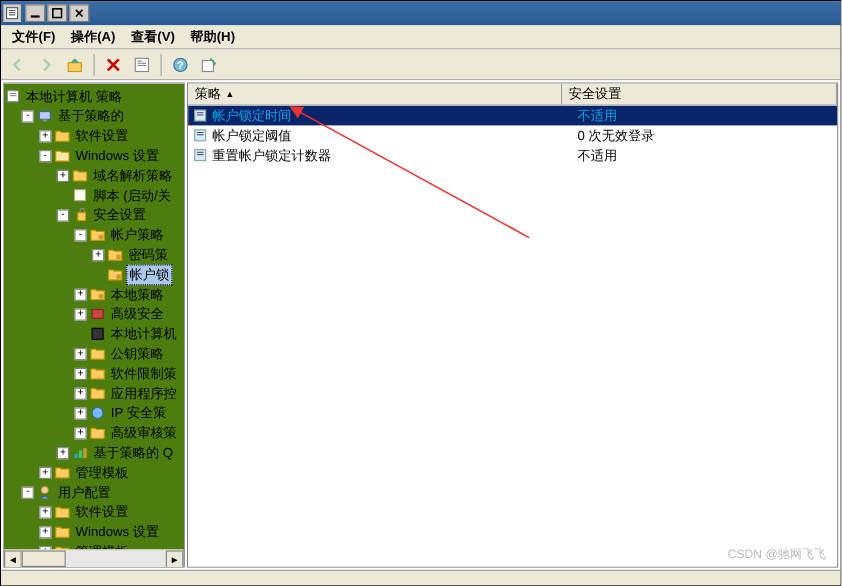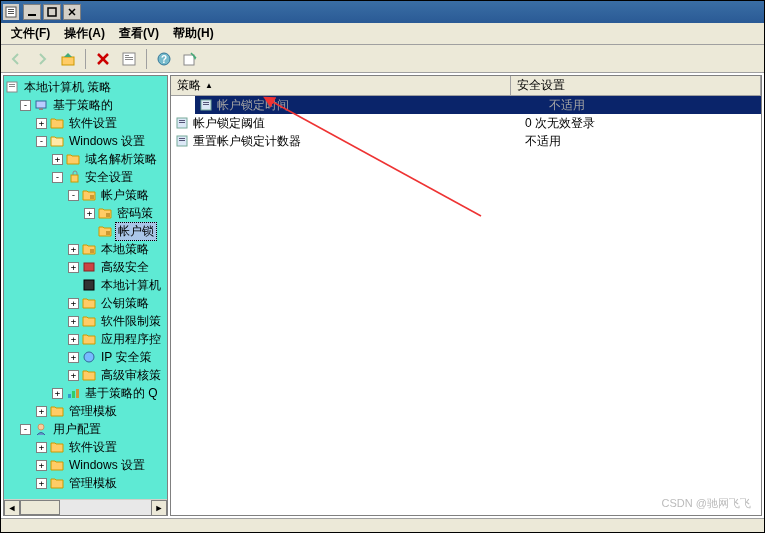--- a/index.html
+++ b/index.html
@@ -17,7 +17,7 @@
 .toolbtn.disabled { opacity: 0.4; cursor: default; }
 .divider { width: 1px; height: 20px; background: #a0a0a0; margin: 0 2px; }
 .content { flex: 1; display: flex; background: #fff; }
-.treepane { width: 165px; border: 1px solid #808080; margin: 2px; overflow: auto; background: #5eead4; padding: 2px 0; position: relative; }
+.treepane { width: 165px; border: 1px solid #808080; margin: 2px; overflow: auto; background: #4d7c0f; padding: 2px 0; position: relative; }
 .listpane { flex: 1; border: 1px solid #808080; margin: 2px 2px 2px 0; background: #fff; display: flex; flex-direction: column; position: relative; }
 .tree-node { white-space: nowrap; }
 .tree-row { display: flex; align-items: center; height: 18px; cursor: default; }

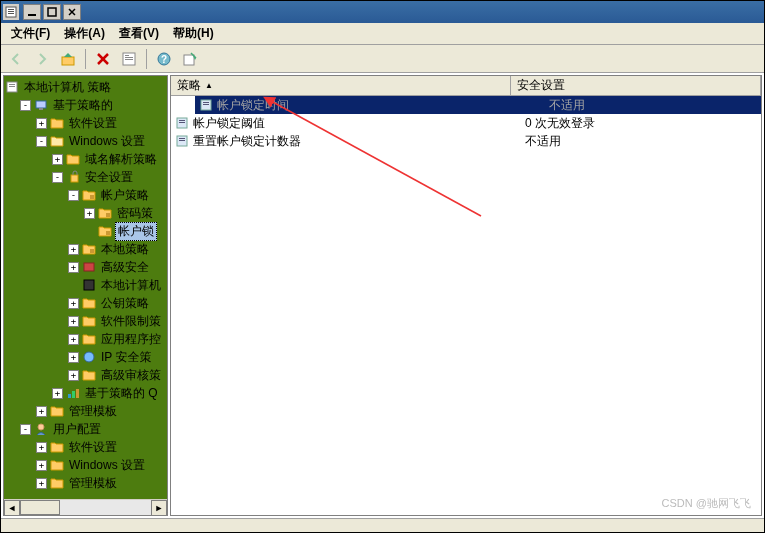--- a/index.html
+++ b/index.html
@@ -32,7 +32,7 @@
 .col-h .sort { font-size: 8px; margin-left: 4px; }
 .list-body { flex: 1; overflow: auto; background: #fff; }
 .list-row { display: flex; height: 18px; align-items: center; cursor: default; }
-.list-row.selected { background: #0a246a; color: #a3a3a3; margin-left: 24px; }
+.list-row.selected { background: #0a246a; color: #0ea5e9; }
 .cell { padding: 0 4px; display: flex; align-items: center; overflow: hidden; }
 .row-ic { width: 14px; height: 14px; margin-right: 4px; display: inline-flex; flex-shrink: 0; }
 .statusbar { height: 14px; background: #ece9d8; border-top: 1px solid #a0a0a0; }

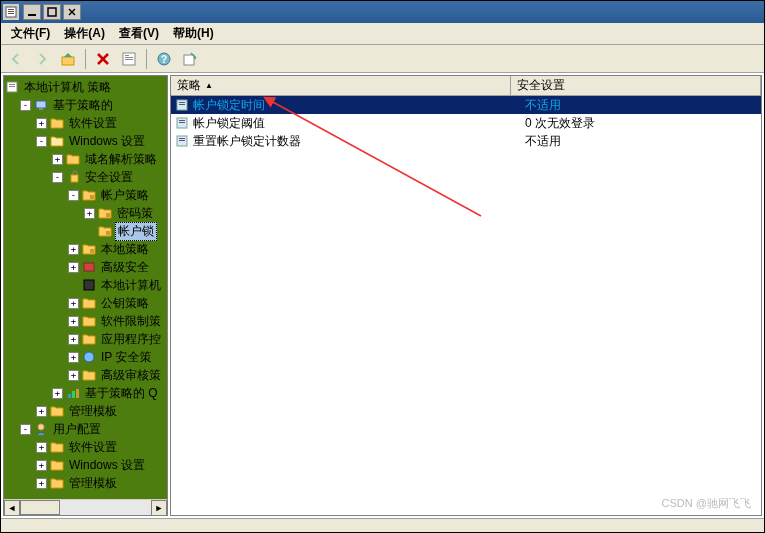--- a/index.html
+++ b/index.html
@@ -186,6 +186,15 @@
                   <span class="tree-label">域名解析策略</span>
                 </div>
               <div class="tree-row">
+                  <span class="toggle empty"></span>
+                  <span class="tree-ic">
+                    <svg width="14" height="14">
+                      <rect x="2" y="2" width="10" height="10" fill="#ffe" stroke="#aa8"></rect>
+                    </svg>
+                  </span>
+                  <span class="tree-label">脚本 (启动/关</span>
+                </div>
+              <div class="tree-row">
                   <span class="toggle">-</span>
                   <span class="tree-ic">
                     <svg width="14" height="14">

